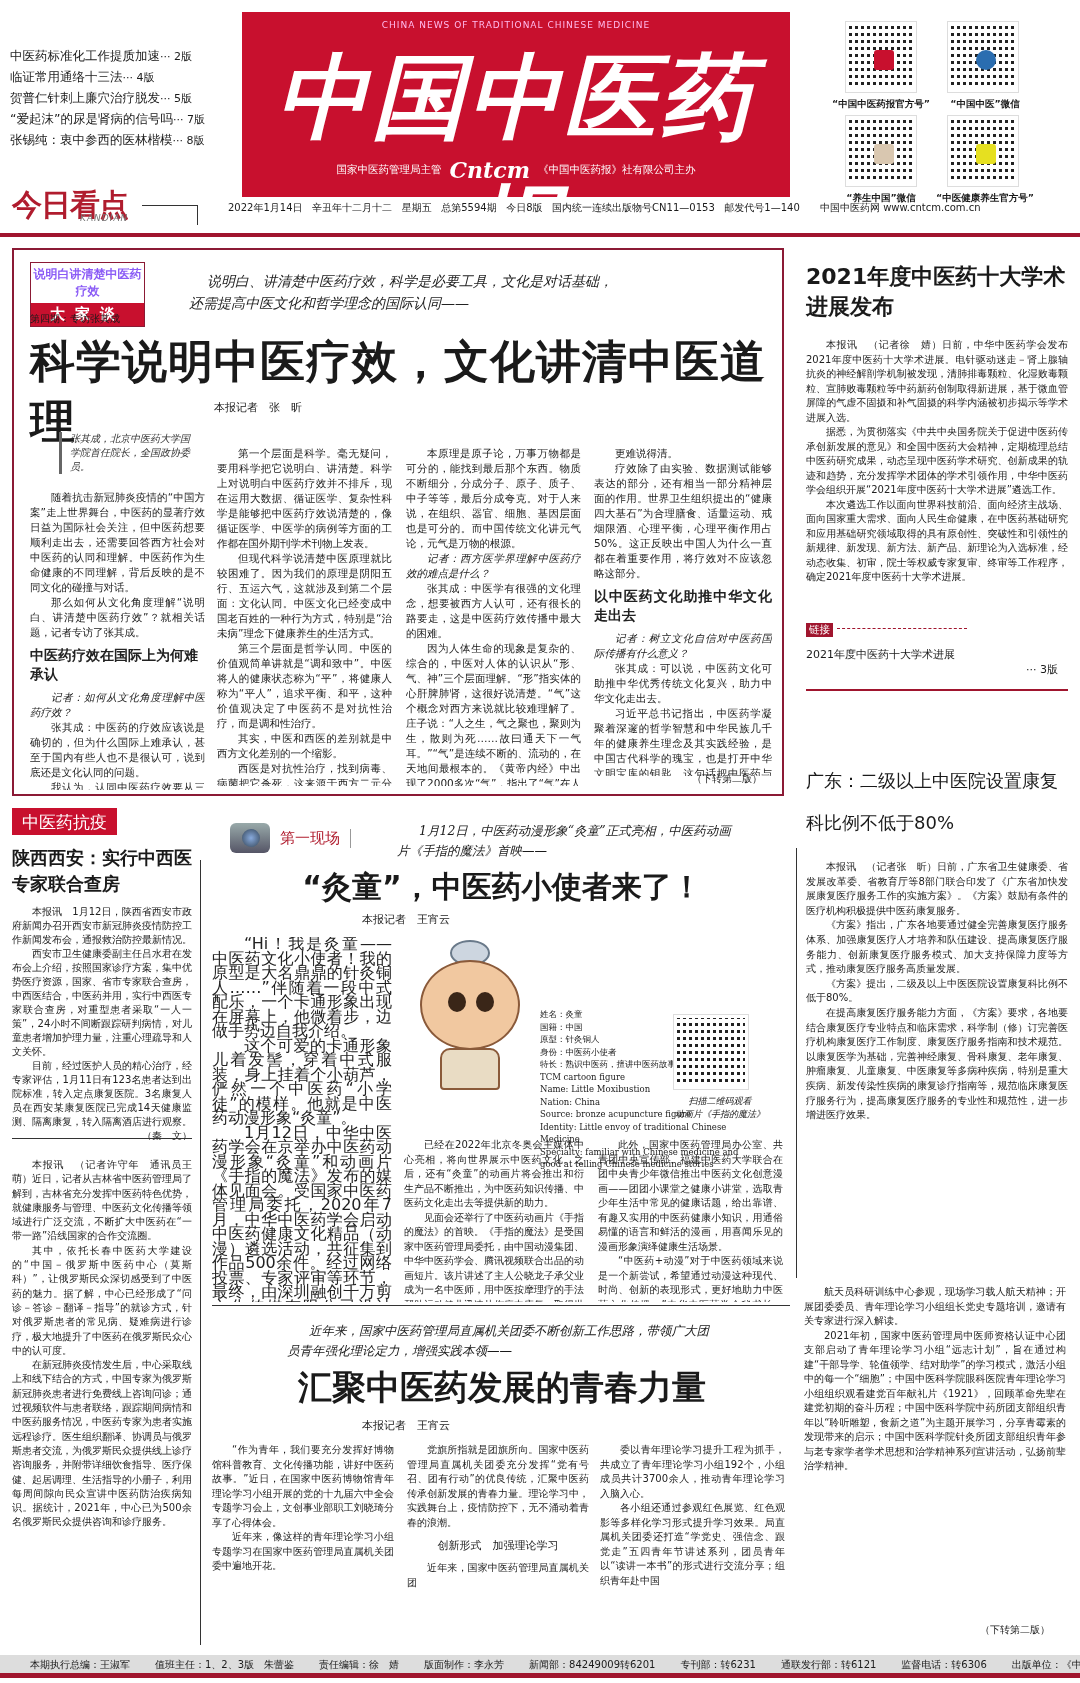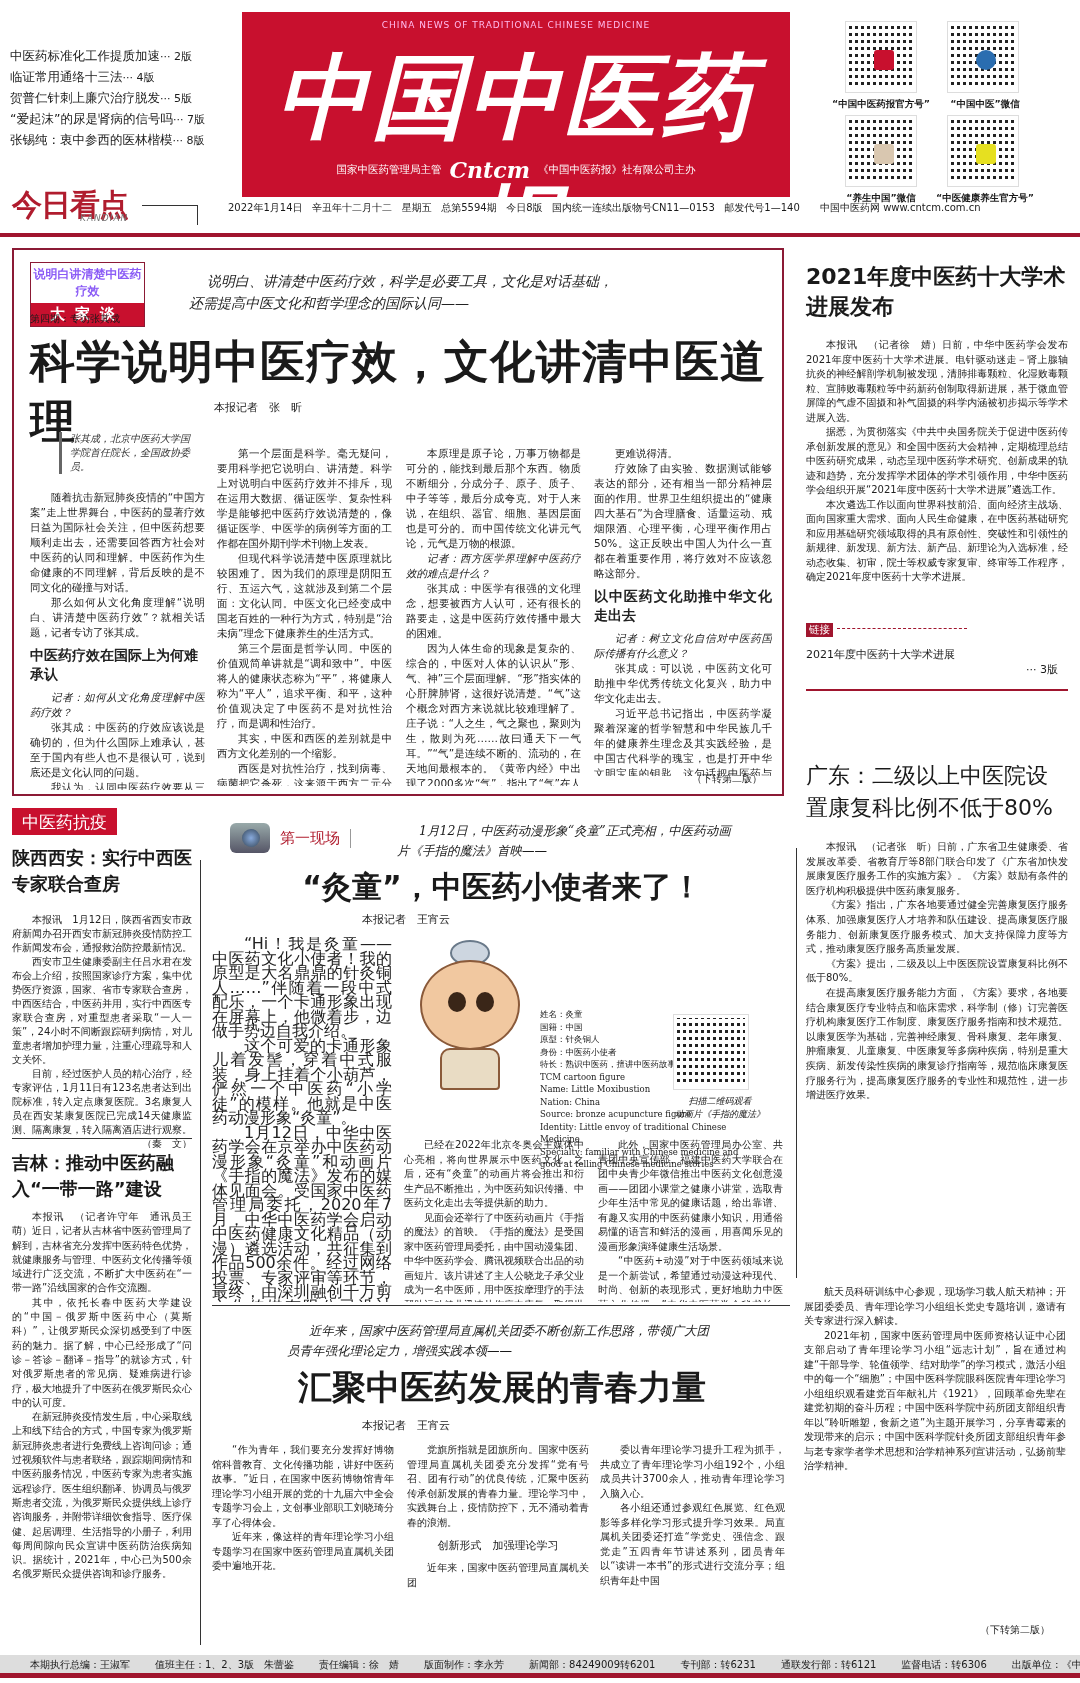--- a/index.html
+++ b/index.html
@@ -39,7 +39,7 @@
 .sidequote{position:absolute;left:45px;top:182px;width:140px;font-size:10px;line-height:14px;font-style:italic;border-left:3px solid #666;padding-left:8px;color:#333}
 .subhead{font-size:14px;font-weight:bold;line-height:19px;margin:6px 0}
 .right-head{font-size:22px;font-weight:bold;line-height:30px}
-.right-head2{font-size:22px;line-height:32px}
+.right-head2{font-size:18px;line-height:42px}
 .link-tag{display:inline-block;background:#a0152e;color:#fff;font-size:10.5px;padding:0 3px}
 .dash{display:inline-block;width:130px;border-top:1px dashed #a0152e;vertical-align:middle;margin-left:4px}
 .section-tag{left:12px;top:808px;width:105px;height:27px;background:#c8102e;color:#fff;font-size:17px;padding:3px 10px;font-family:"DejaVu Serif",serif}

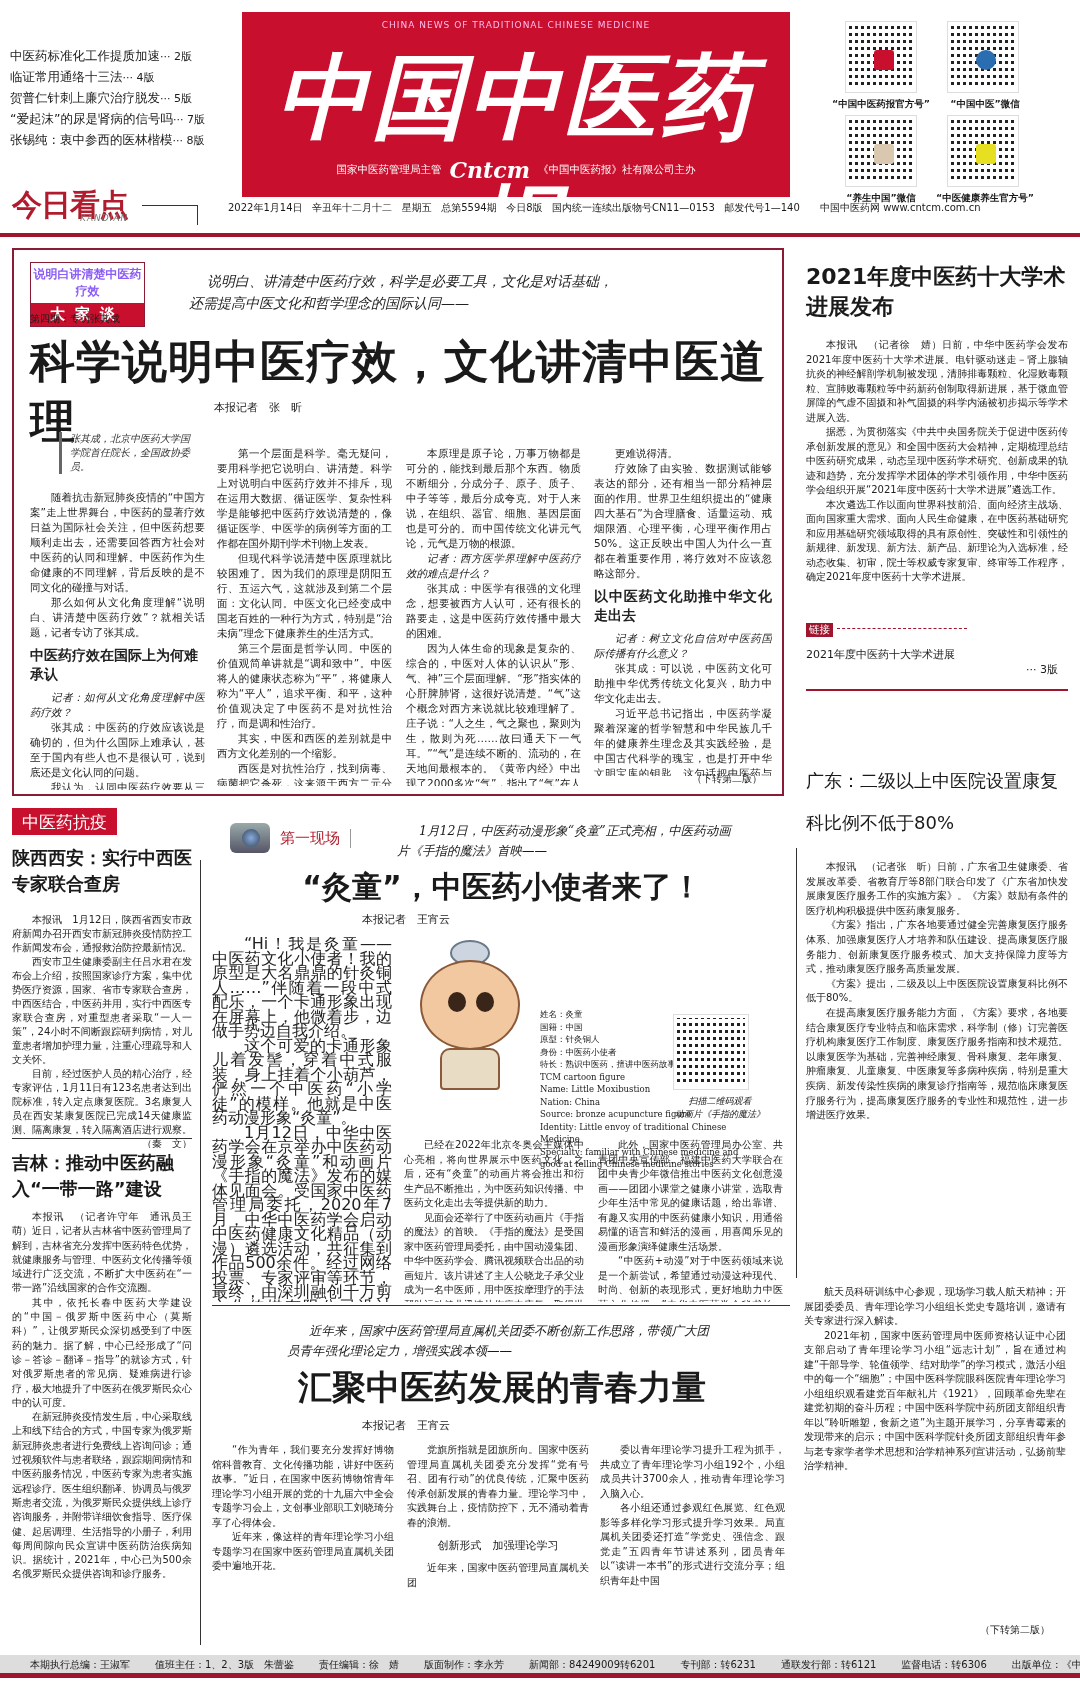--- a/index.html
+++ b/index.html
@@ -190,7 +190,7 @@
 <div class="abs section-tag">中医药抗疫</div>
 <div class="abs" style="left:12px;top:845px;width:180px">
   <div class="left-head">陕西西安：实行中西医专家联合查房</div>
-  <div class="col" style="margin-top:16px;height:235px;font-size:10px;line-height:14px">
+  <div class="col" style="margin-top:8px;height:235px;font-size:10px;line-height:14px">
     <p>本报讯　1月12日，陕西省西安市政府新闻办召开西安市新冠肺炎疫情防控工作新闻发布会，通报救治防控最新情况。</p>
       <p>西安市卫生健康委副主任吕水君在发布会上介绍，按照国家诊疗方案，集中优势医疗资源，国家、省市专家联合查房，中西医结合，中医药并用，实行中西医专家联合查房，对重型患者采取“一人一策”，24小时不间断跟踪研判病情，对儿童患者增加护理力量，注重心理疏导和人文关怀。</p>
       <p>目前，经过医护人员的精心治疗，经专家评估，1月11日有123名患者达到出院标准，转入定点康复医院。3名康复人员在西安某康复医院已完成14天健康监测、隔离康复，转入隔离酒店进行观察。</p>

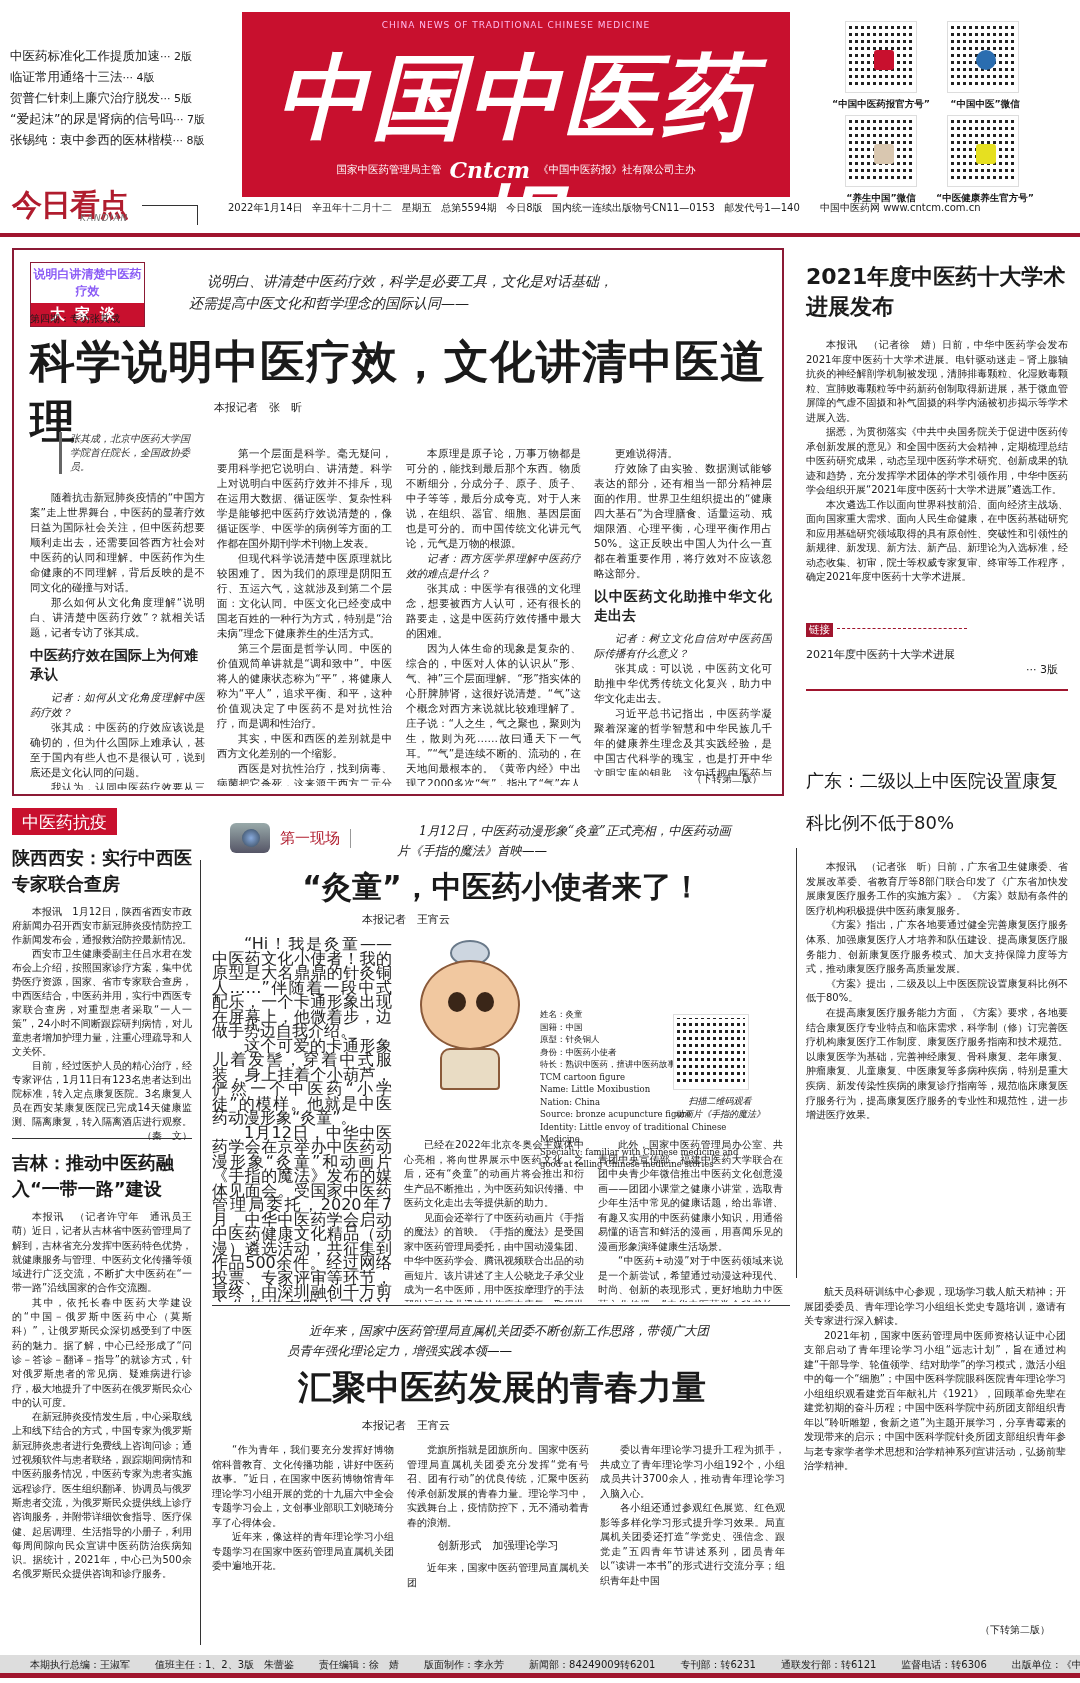--- a/index.html
+++ b/index.html
@@ -199,7 +199,6 @@
 </div>
 <div class="abs hrule" style="left:12px;top:1138px;width:180px"></div>
 <div class="abs" style="left:12px;top:1150px;width:180px">
-  <div class="left-head">吉林：推动中医药融入“一带一路”建设</div>
   <div class="col" style="margin-top:8px;height:440px;font-size:10px;line-height:14.3px">
     <p>本报讯　（记者许守年　通讯员王萌）近日，记者从吉林省中医药管理局了解到，吉林省充分发挥中医药特色优势，就健康服务与管理、中医药文化传播等领域进行广泛交流，不断扩大中医药在“一带一路”沿线国家的合作交流圈。</p>
       <p>其中，依托长春中医药大学建设的“中国－俄罗斯中医药中心（莫斯科）”，让俄罗斯民众深切感受到了中医药的魅力。据了解，中心已经形成了“问诊－答诊－翻译－指导”的就诊方式，针对俄罗斯患者的常见病、疑难病进行诊疗，极大地提升了中医药在俄罗斯民众心中的认可度。</p>

